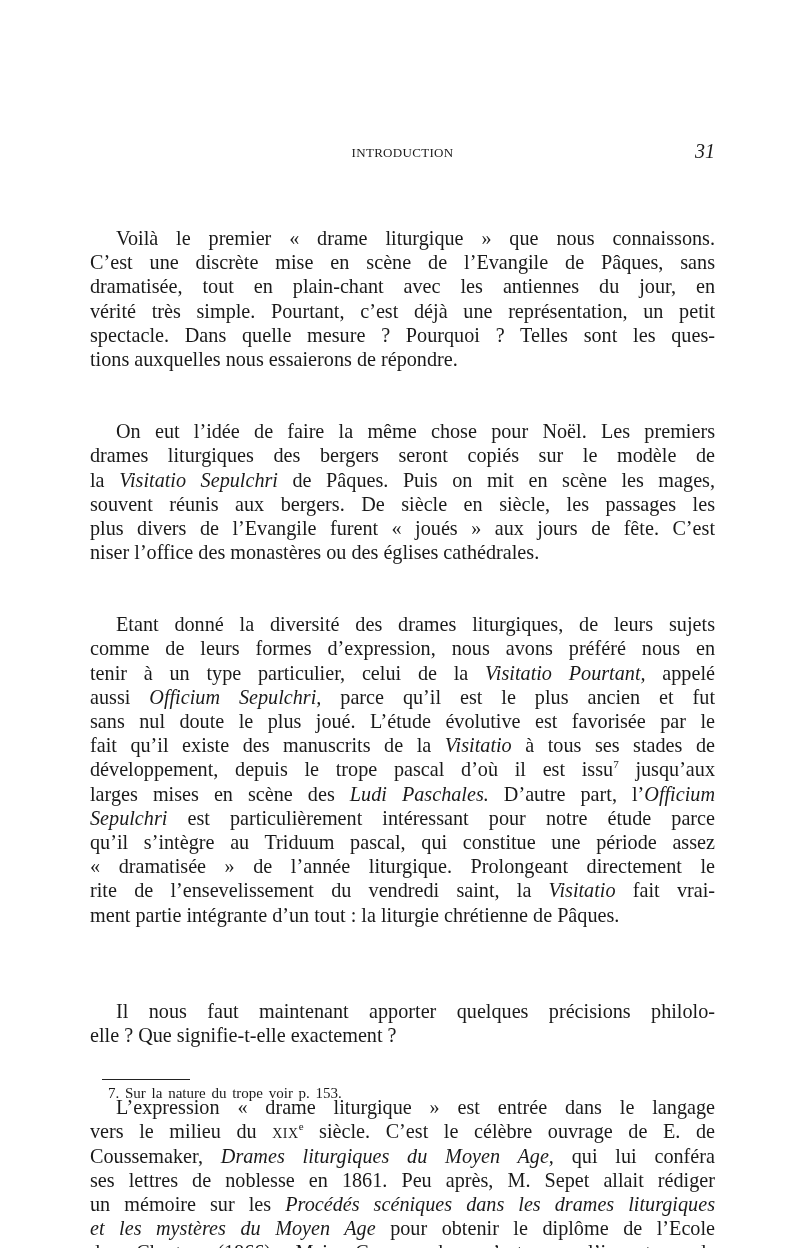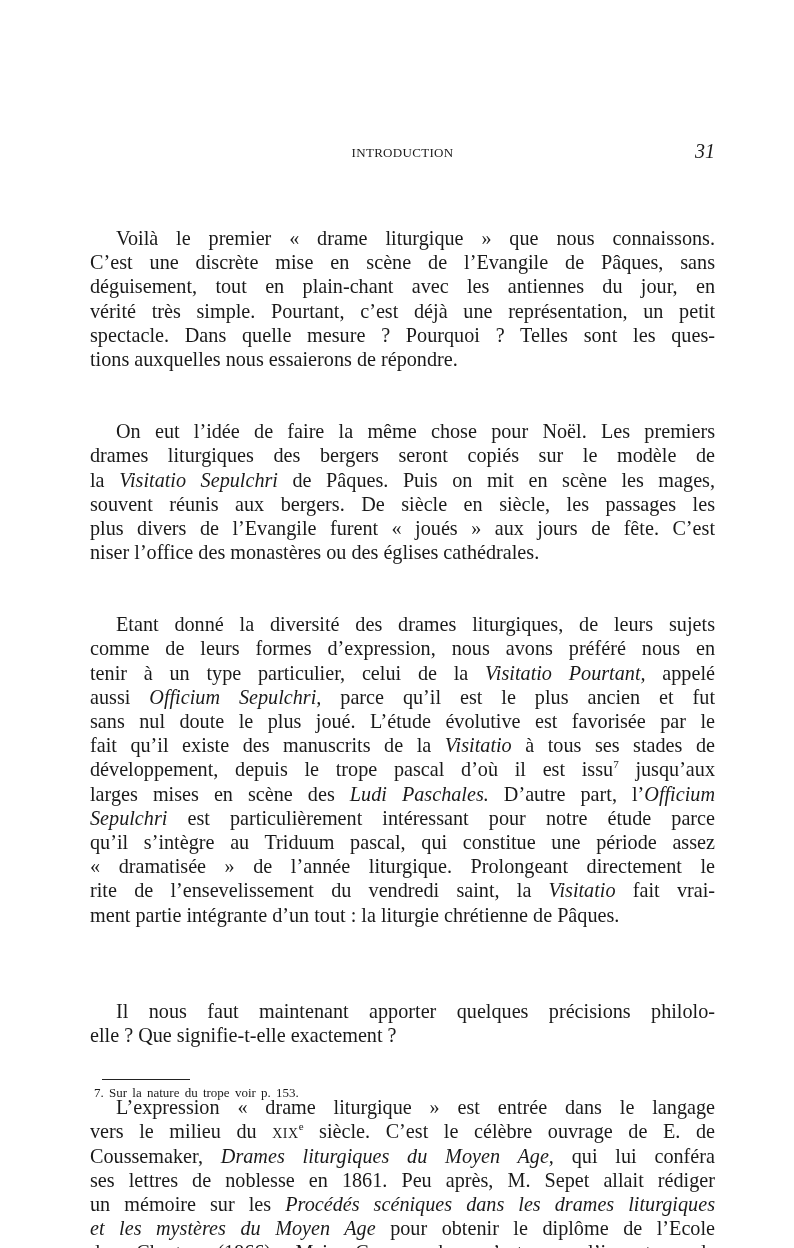--- a/index.html
+++ b/index.html
@@ -115,7 +115,7 @@
     <div>
       <span class="line indent"><span>Voilà le premier « drame liturgique » que nous connaissons.</span></span>
       <span class="line"><span>C’est une discrète mise en scène de l’Evangile de Pâques, sans</span></span>
-      <span class="line"><span>déguisement, tout en plain-chant avec les antiennes du jour, en</span></span>
+      <span class="line"><span>dramatisée, tout en plain-chant avec les antiennes du jour, en</span></span>
       <span class="line"><span>vérité très simple. Pourtant, c’est déjà une représentation, un petit</span></span>
       <span class="line"><span>spectacle. Dans quelle mesure ? Pourquoi ? Telles sont les ques-</span></span>
       <span class="line last"><span>tions auxquelles nous essaierons de répondre.</span></span>

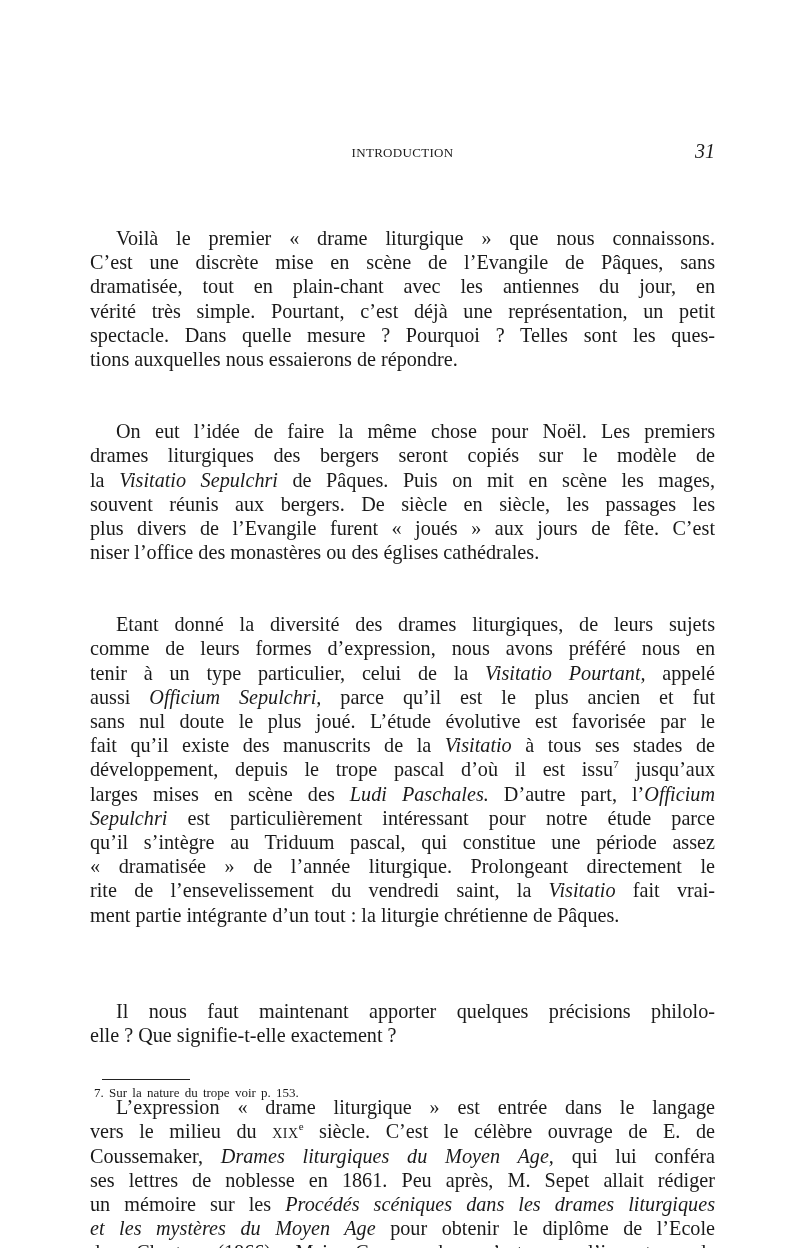--- a/index.html
+++ b/index.html
@@ -94,8 +94,8 @@
     .footnote {
       position: absolute;
       top: 1085px;
-      left: 4px;
-      font-size: 13px;
+      left: 18px;
+      font-size: 15px;
       white-space: nowrap;
       word-spacing: 2px;
     }

